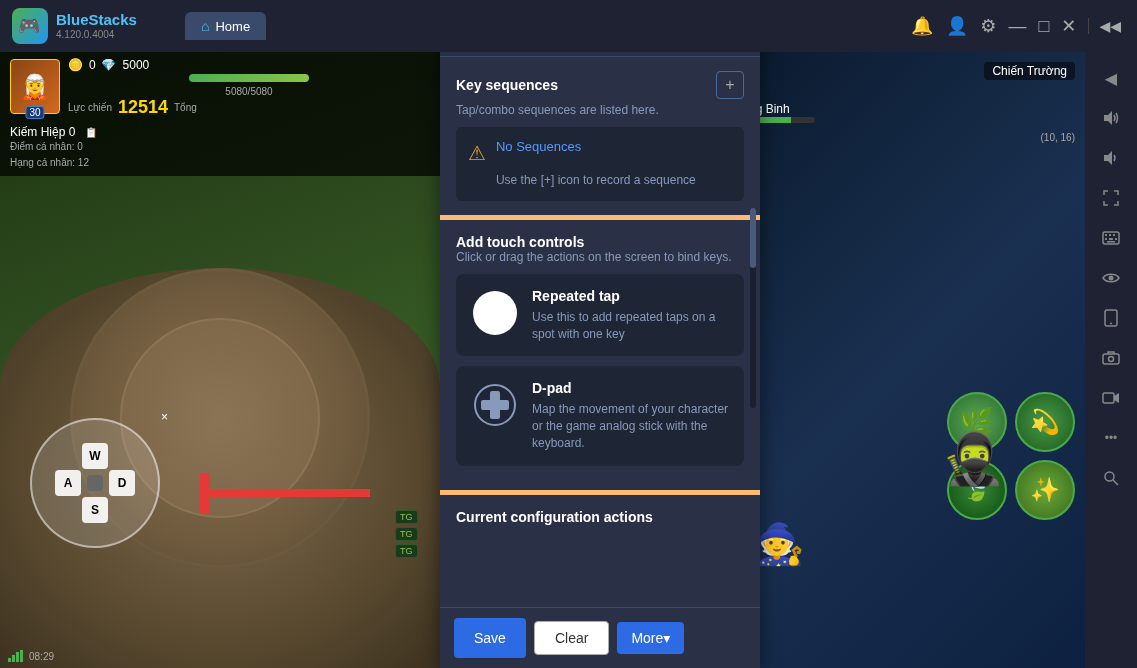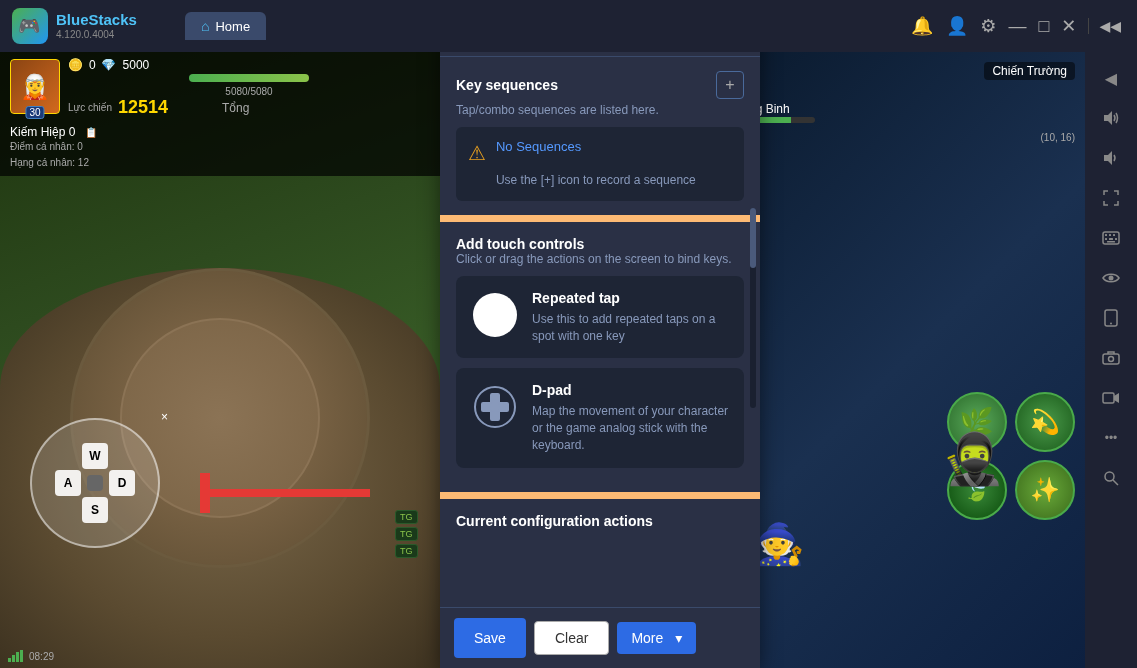--- a/index.html
+++ b/index.html
@@ -407,7 +407,7 @@
     
     .section {
       padding: 14px 16px;
-      border-bottom: 7px solid #fdba74;
+      border-bottom: 5px solid #fdba74;
     }
 
     .section-header {

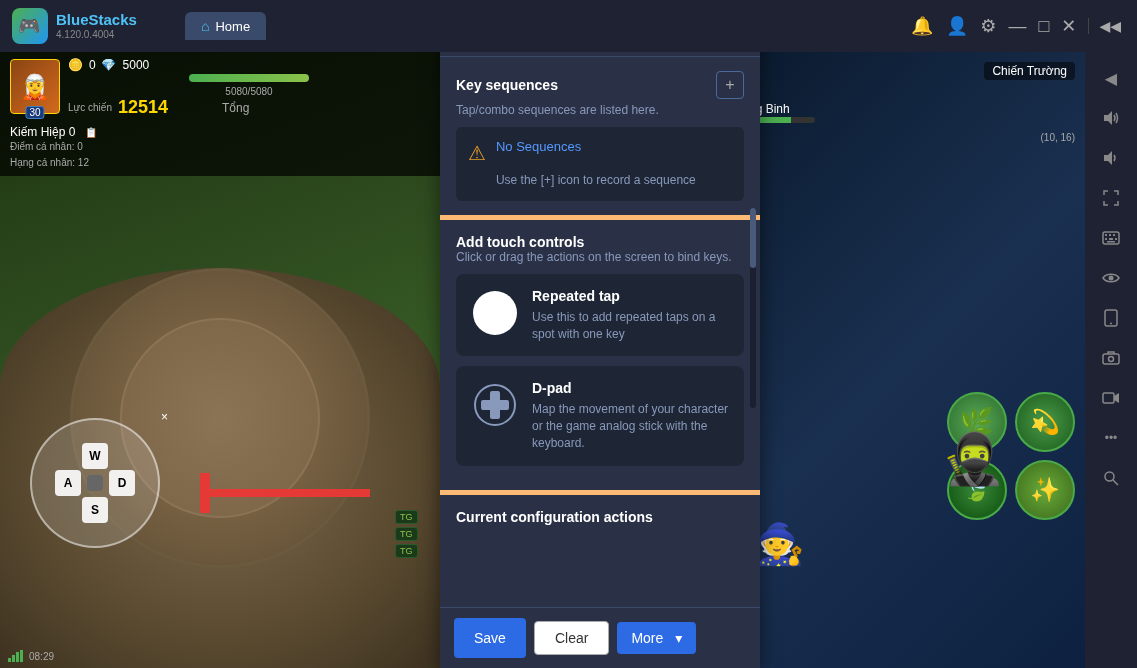--- a/index.html
+++ b/index.html
@@ -278,7 +278,7 @@
 
     .power-value { color: #ffd700; font-size: 18px; font-weight: bold; }
 
-    .tong-label { color: #aaa; font-size: 12px; margin-left: 48px; }
+    .tong-label { color: #aaa; font-size: 10px; }
 
     .player-name { color: #fff; font-size: 12px; }
 

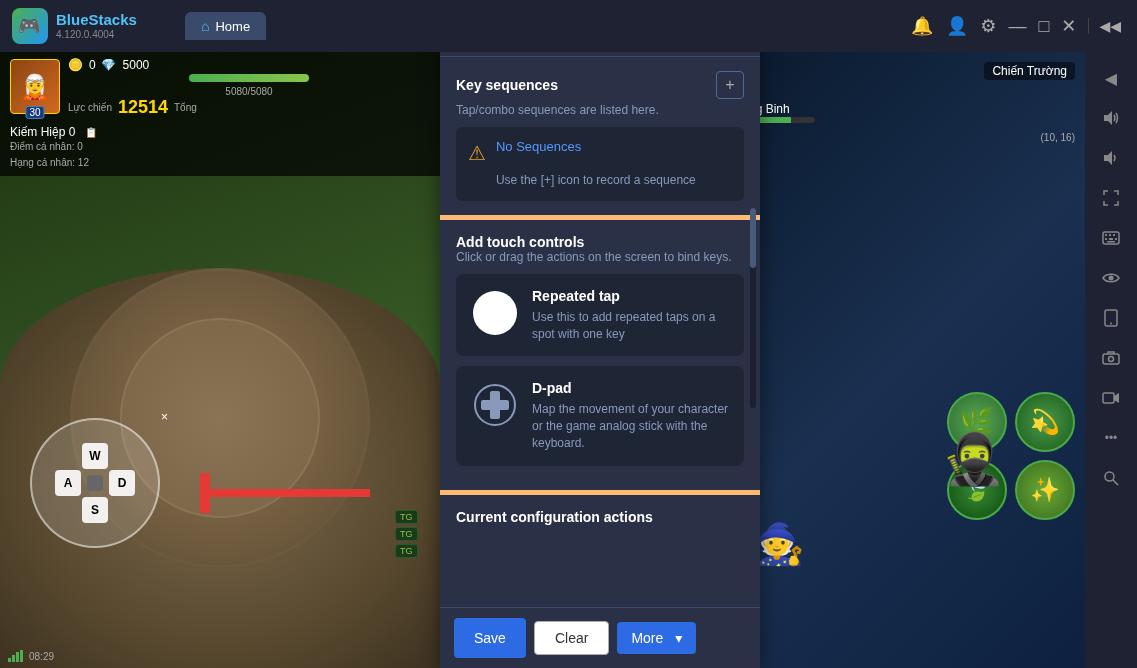--- a/index.html
+++ b/index.html
@@ -574,7 +574,7 @@
       cursor: pointer;
       display: flex;
       align-items: center;
-      gap: 12px;
+      gap: 0;
       font-weight: 500;
     }
 

